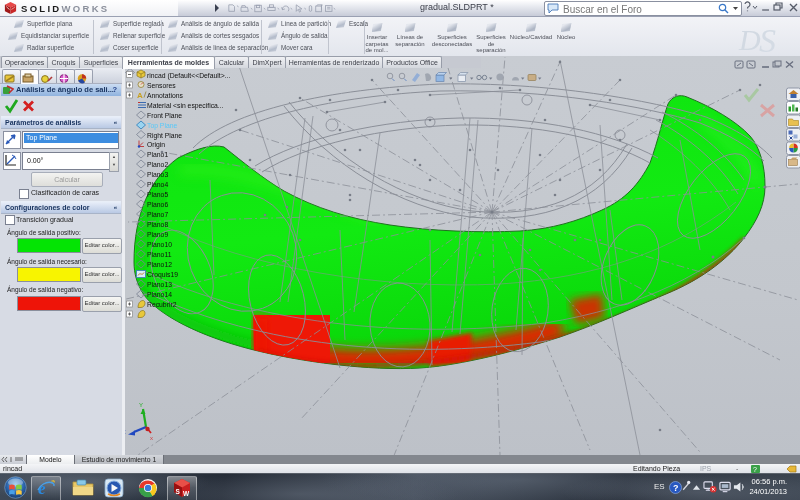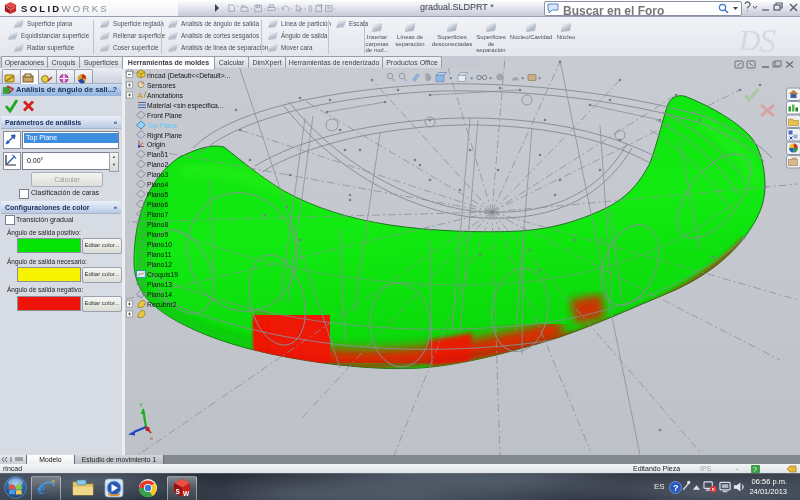--- a/index.html
+++ b/index.html
@@ -9,7 +9,7 @@
 #logoplate{left:0;top:0;width:178px;height:16px;background:linear-gradient(#ffffff,#f0f1f5);}
 #swlogo{left:3px;top:1px;width:15px;height:14px;}
 #swname{left:21px;top:3px;font-size:9.5px;font-weight:bold;color:#1a1a1a;letter-spacing:2.3px;}
-#swname .wk{color:#8a8f9b;font-weight:normal;margin-top:43px;}
+#swname .wk{color:#8a8f9b;font-weight:bold;margin-top:43px;}
 #title-txt{left:420px;top:2px;font-size:9px;color:#3a3d48;}
 #searchbox{left:544px;top:1px;width:196px;height:13px;background:#fff;border:1px solid #8a90a0;border-radius:2px;}
 #searchbox .ph{position:absolute;left:18px;top:2px;font-size:12px;color:#777;font-weight:bold;}

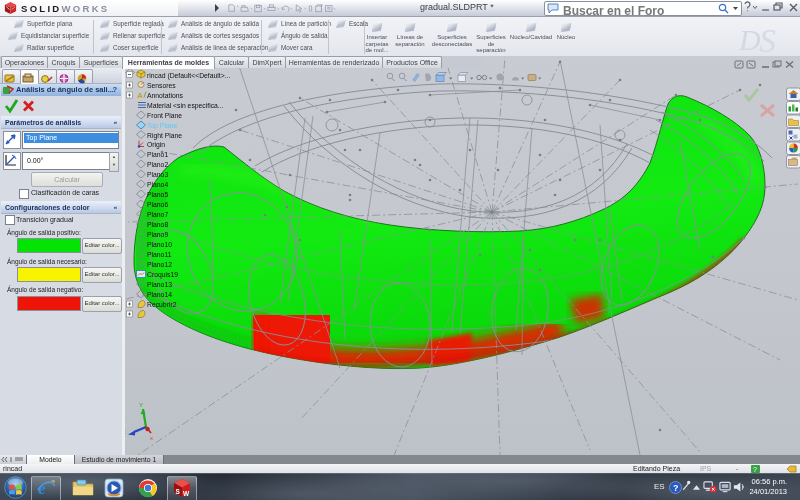--- a/index.html
+++ b/index.html
@@ -12,7 +12,7 @@
 #swname .wk{color:#8a8f9b;font-weight:bold;margin-top:43px;}
 #title-txt{left:420px;top:2px;font-size:9px;color:#3a3d48;}
 #searchbox{left:544px;top:1px;width:196px;height:13px;background:#fff;border:1px solid #8a90a0;border-radius:2px;}
-#searchbox .ph{position:absolute;left:18px;top:2px;font-size:12px;color:#777;font-weight:bold;}
+#searchbox .ph{position:absolute;left:18px;top:2px;font-size:10px;color:#777;}
 #winbtns{right:2px;top:2px;font-size:10px;color:#555a66;}
 
 #ribbon{left:0;top:17px;width:800px;height:39px;background:linear-gradient(#f2f3f7,#e3e6ed);border-bottom:1px solid #b7bbc5;}

